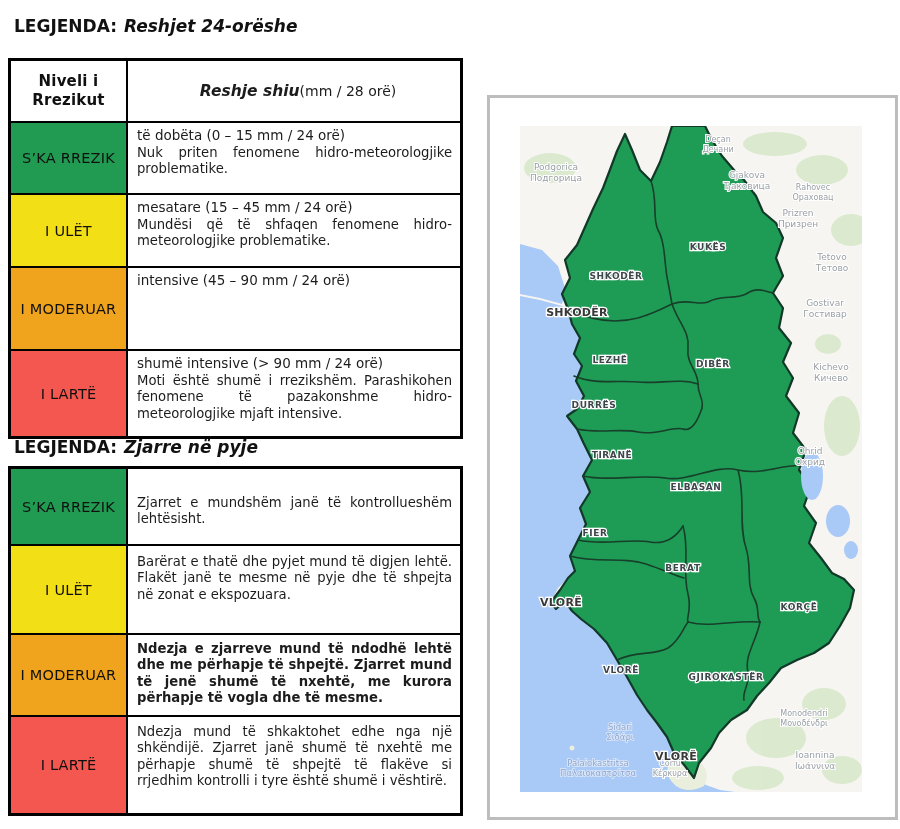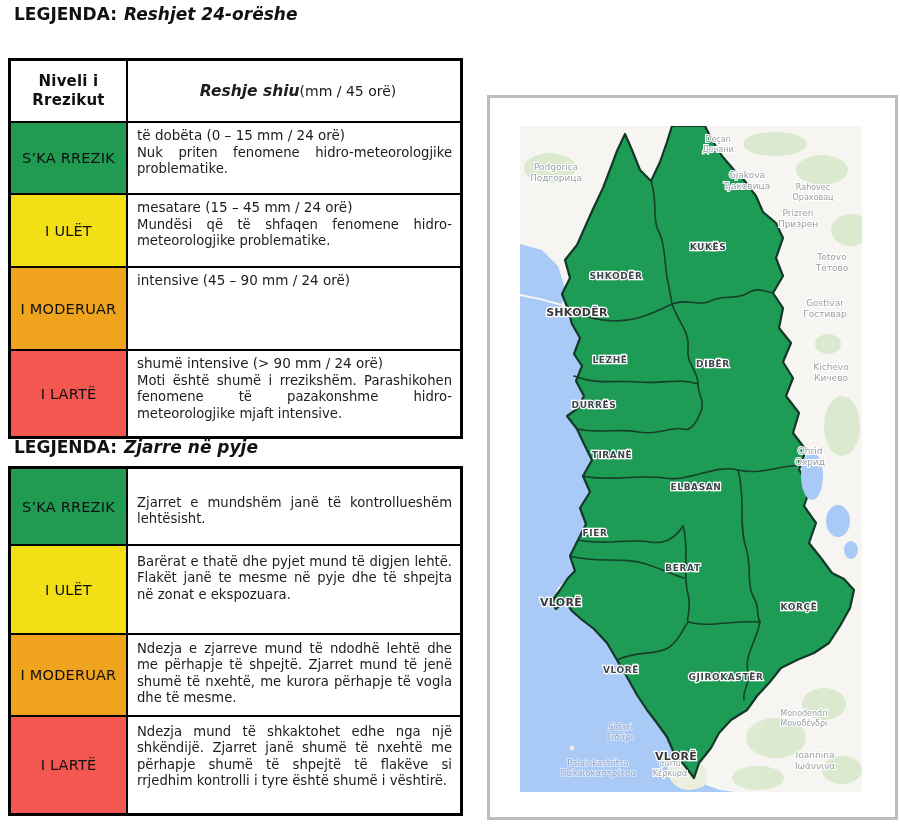--- a/index.html
+++ b/index.html
@@ -10,7 +10,7 @@
   }
   .title{position:absolute;left:14px;font-size:17px;font-weight:bold;color:#111;white-space:nowrap;}
   .title .tval{font-style:italic;margin-left:7px;}
-  #title-rain{top:4px;}
+  #title-rain{top:16px;}
   #title-fire{top:437px;}
 
   .tbl{position:absolute;left:8px;width:455px;border:3px solid #000;background:#fff;box-sizing:border-box;}

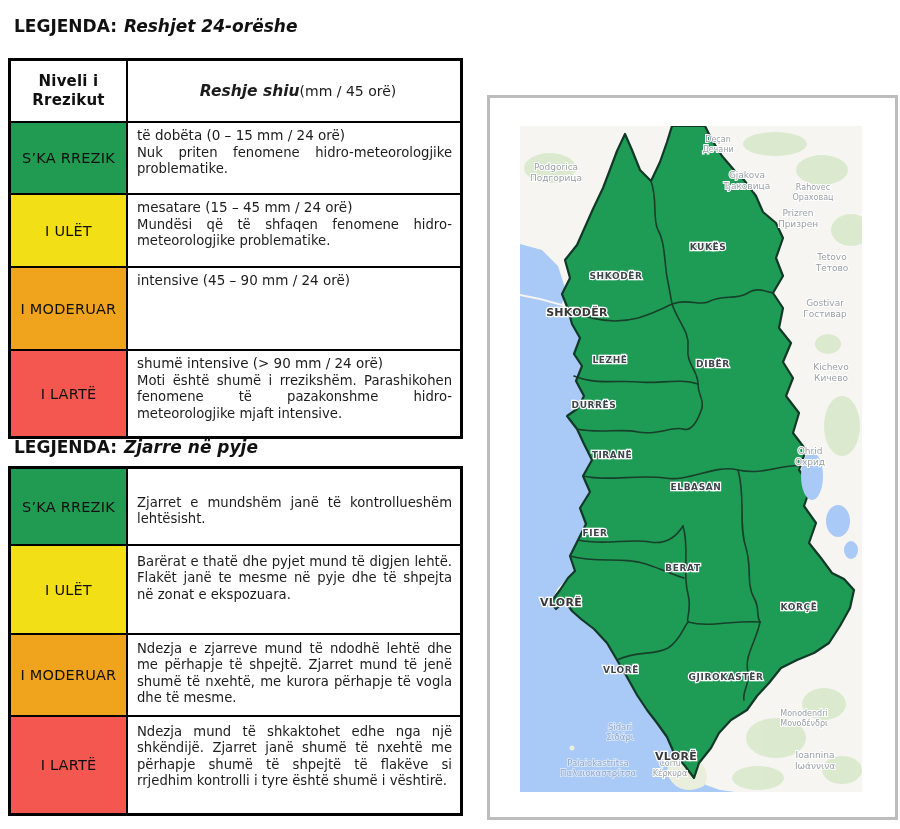--- a/index.html
+++ b/index.html
@@ -66,7 +66,7 @@
     </div>
     <div class="cell-desc">
       <div class="h-main">Reshje shiu</div>
-      <div class="h-sub">(mm / 45 orë)</div>
+      <div class="h-sub">(mm / 28 orë)</div>
     </div>
   </div>
 

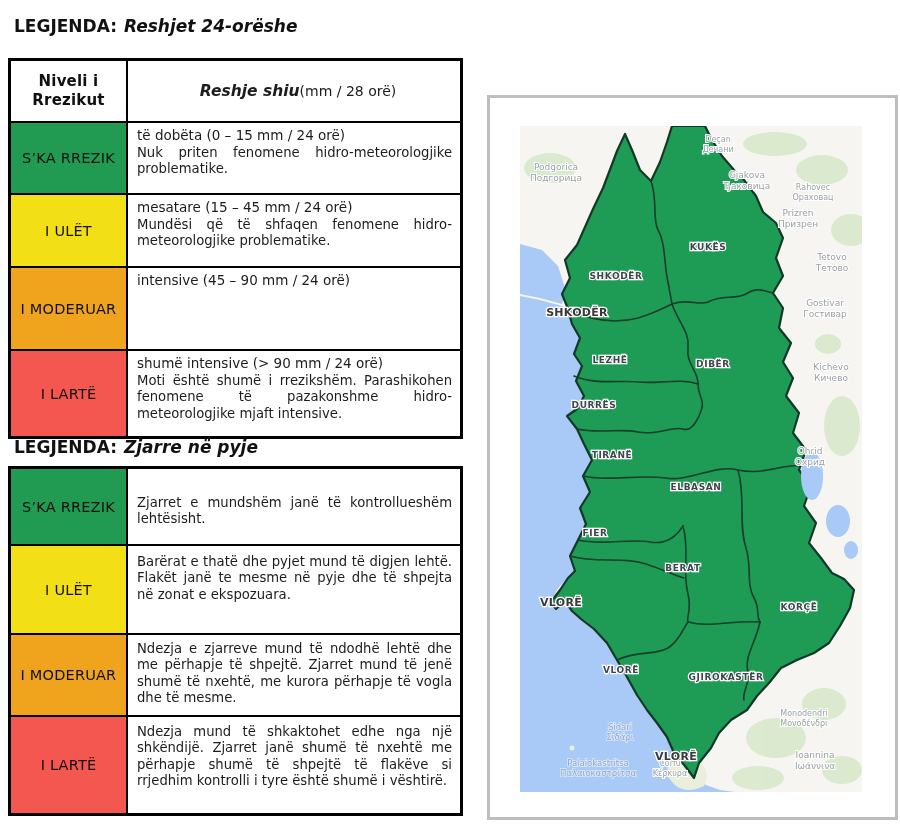--- a/index.html
+++ b/index.html
@@ -121,7 +121,7 @@
   </div>
   <div class="trow h82">
     <div class="cell-level" style="background-color: rgb(240, 164, 29);">I MODERUAR</div>
-    <div class="cell-desc" style="padding-top:6px;">
+    <div class="cell-desc" style="padding-top:6px;font-weight:bold;">
       <p>Ndezja e zjarreve mund të ndodhë lehtë dhe me përhapje të shpejtë. Zjarret mund të jenë shumë të nxehtë, me kurora përhapje të vogla dhe të mesme.</p>
     </div>
   </div>

